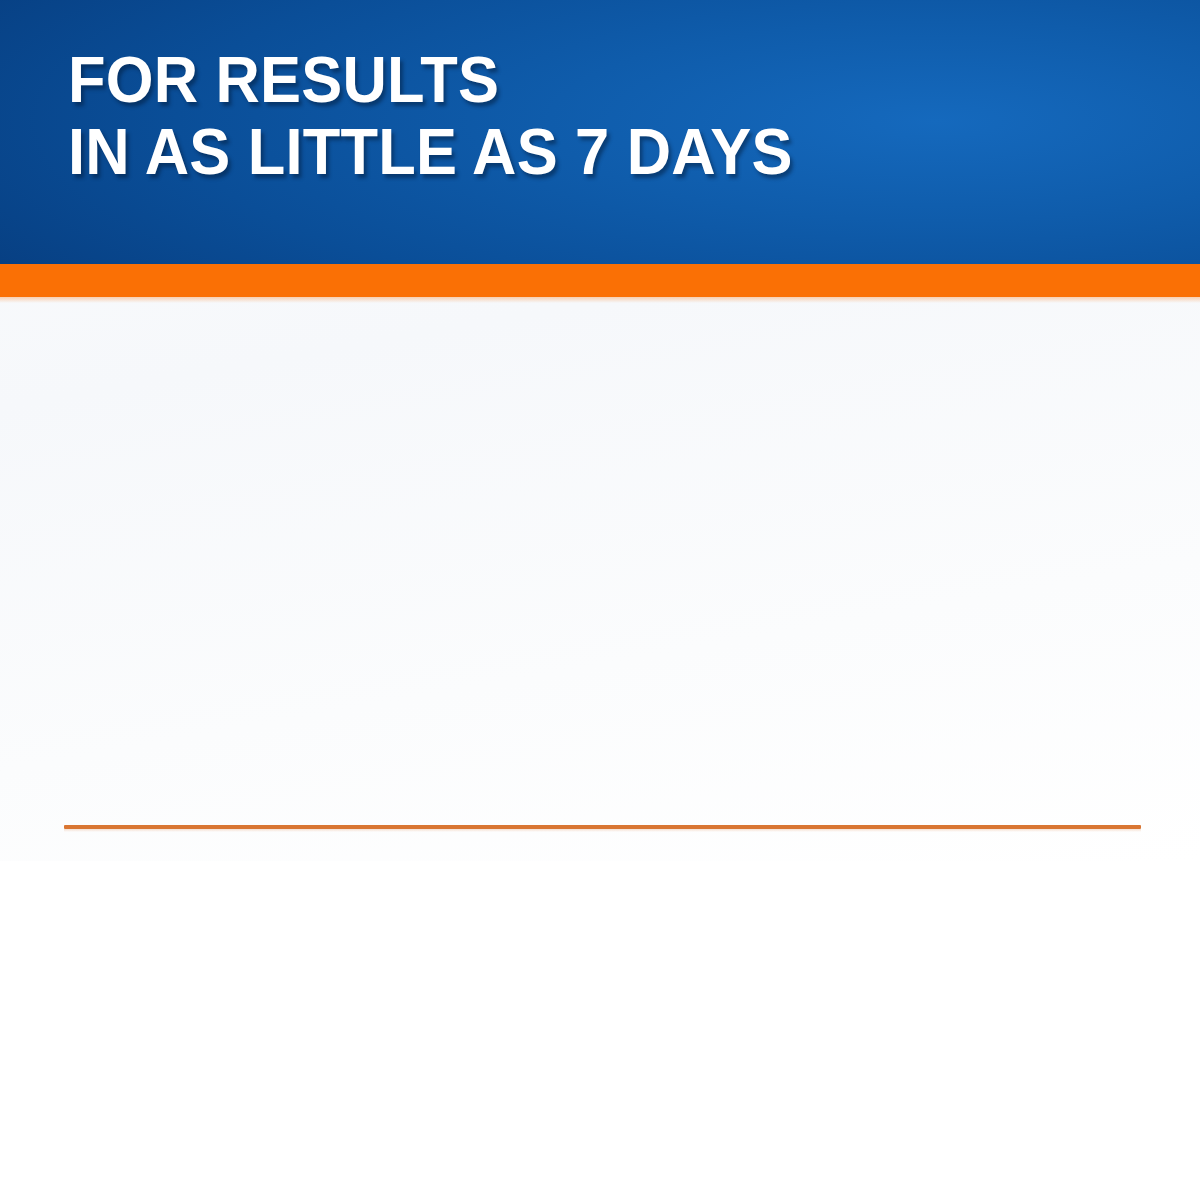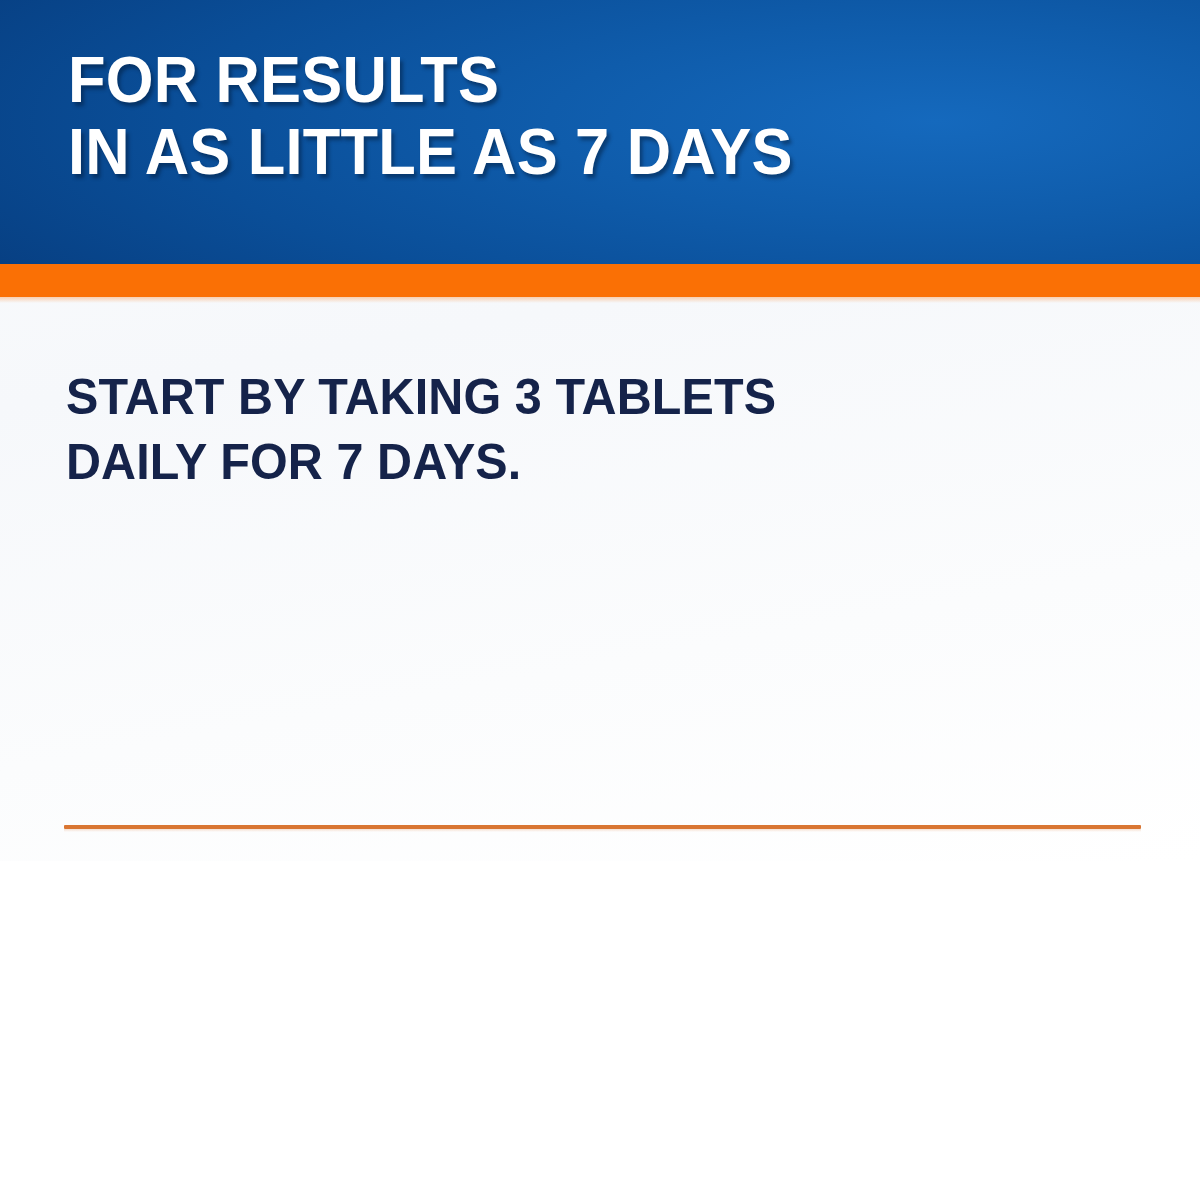--- a/index.html
+++ b/index.html
@@ -165,10 +165,6 @@
 
   <div class="content">
 
-    <div class="block-primary">
-      <span class="line-bold-navy">START BY TAKING 3 TABLETS</span>
-      <span class="line-bold-navy">DAILY FOR 7 DAYS.</span>
-    </div>
 
 
     <div class="divider-wrap">

